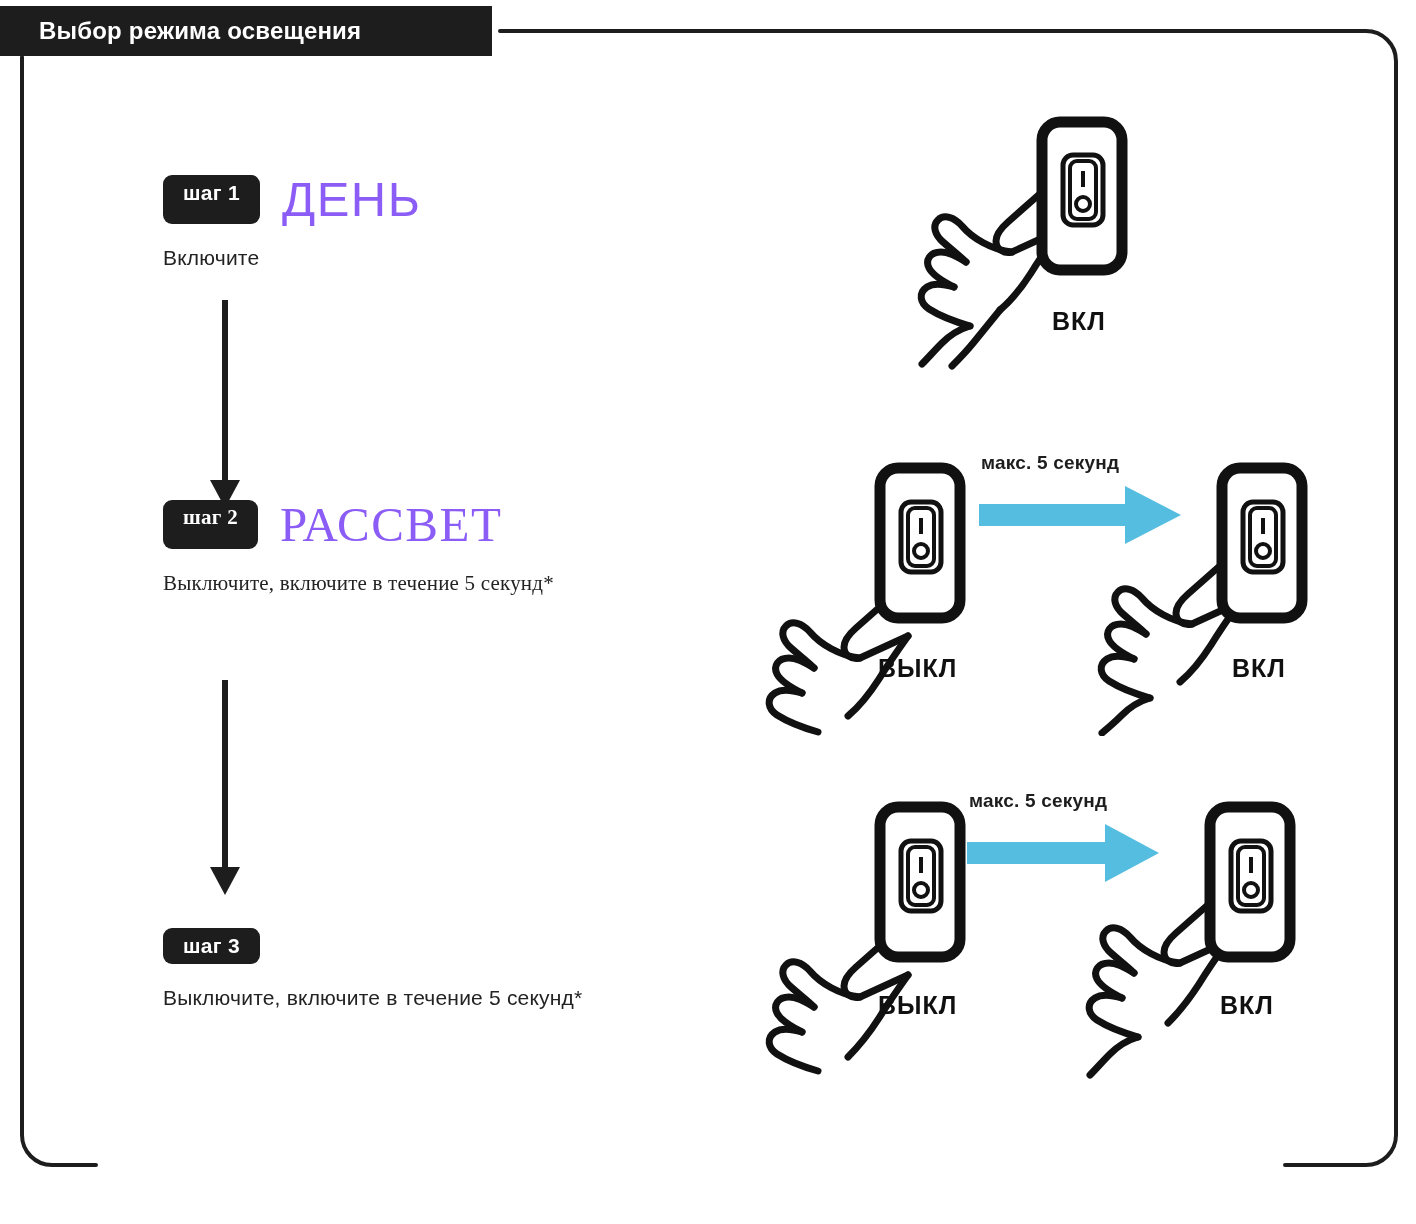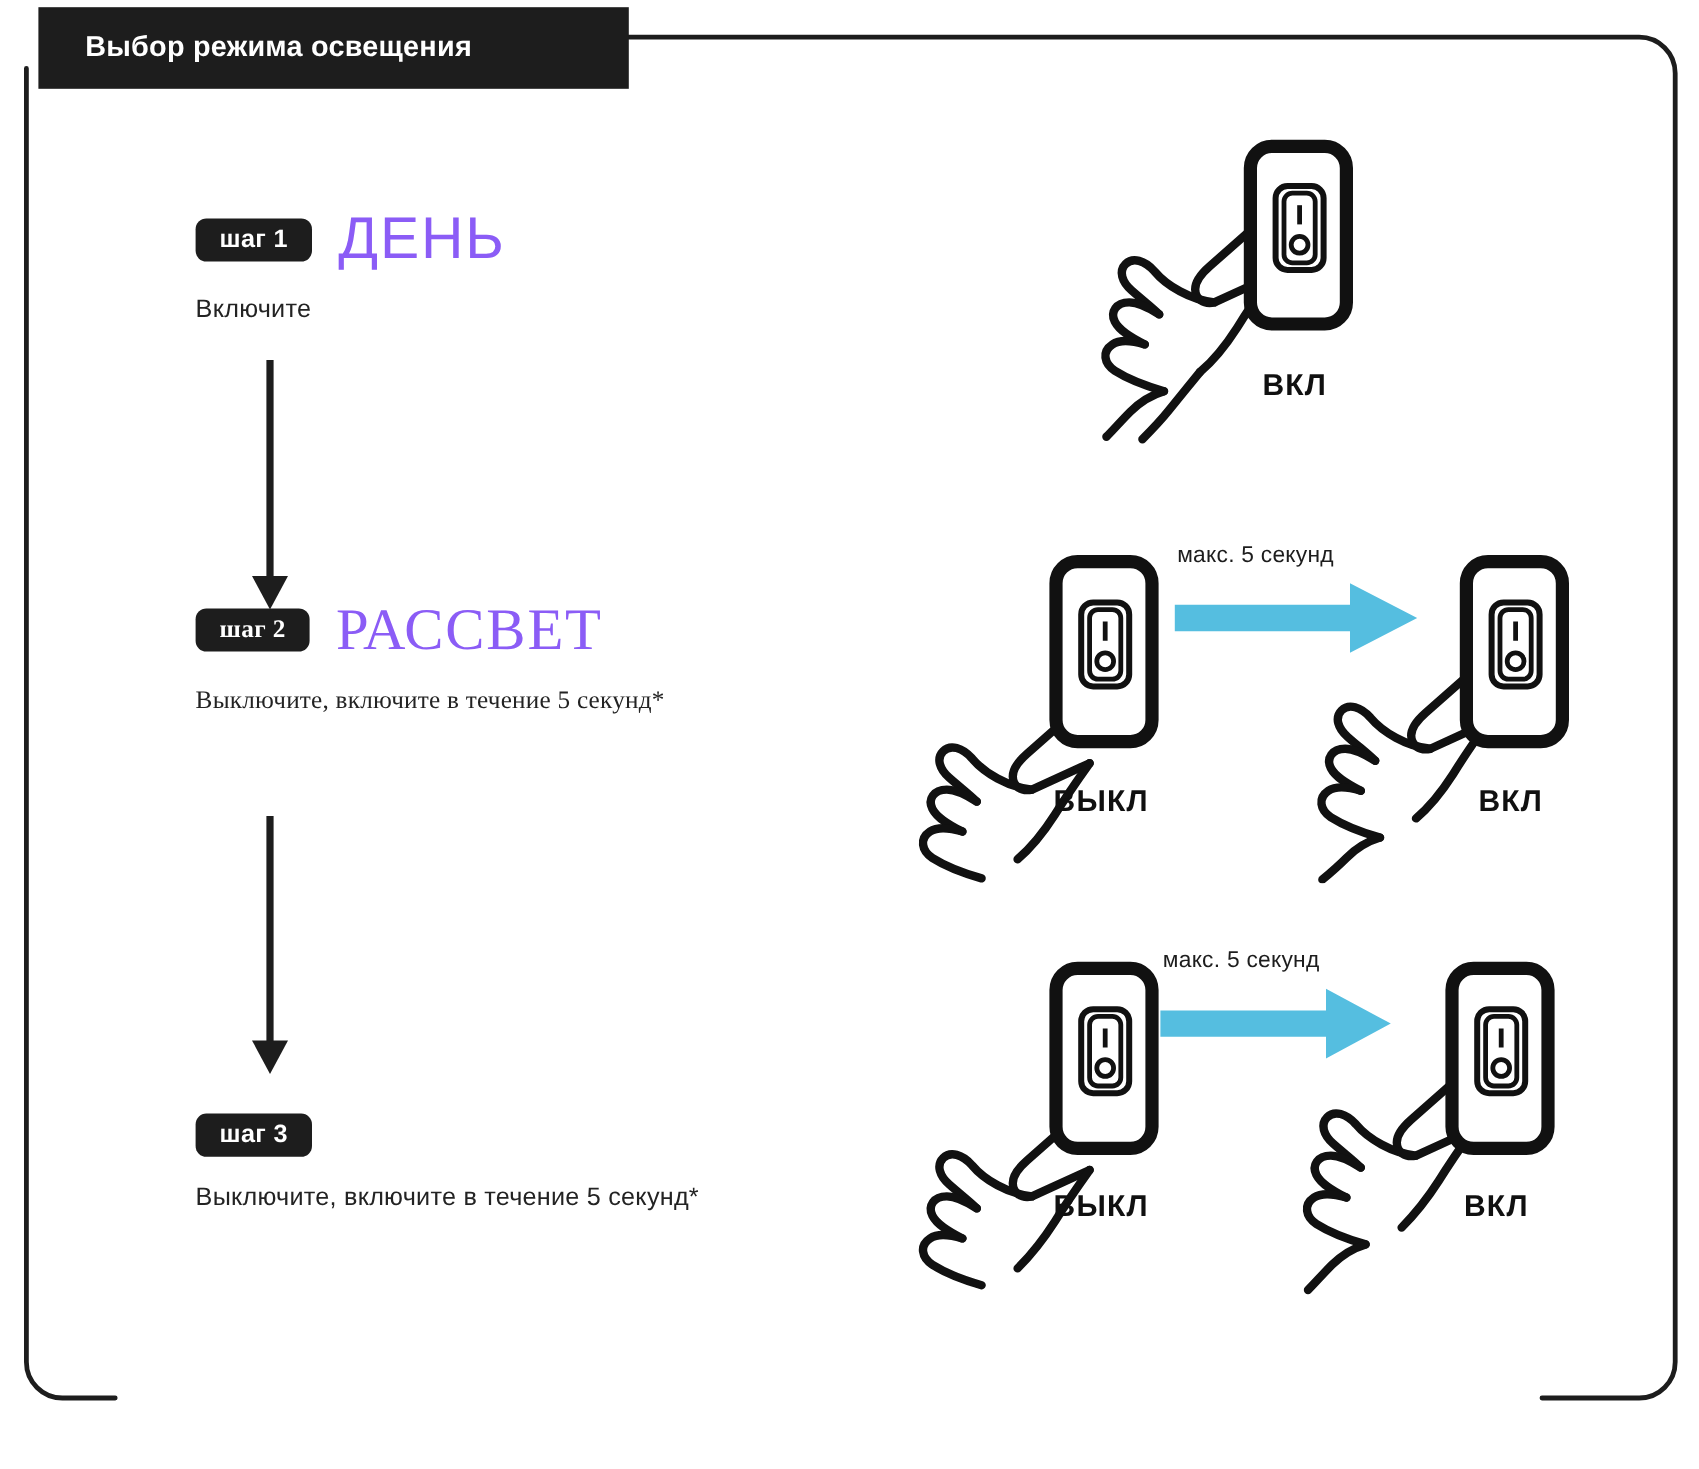--- a/index.html
+++ b/index.html
@@ -27,11 +27,10 @@
   .banner{
     position:absolute;
     left:0px; top:6px;
-    width:492px; height:68px;
+    width:492px; height:50px;
     background:#1d1d1d;
     display:flex;
     align-items:center;
-    margin-left:32px;
   }
   .banner-text{
     color:#ffffff;

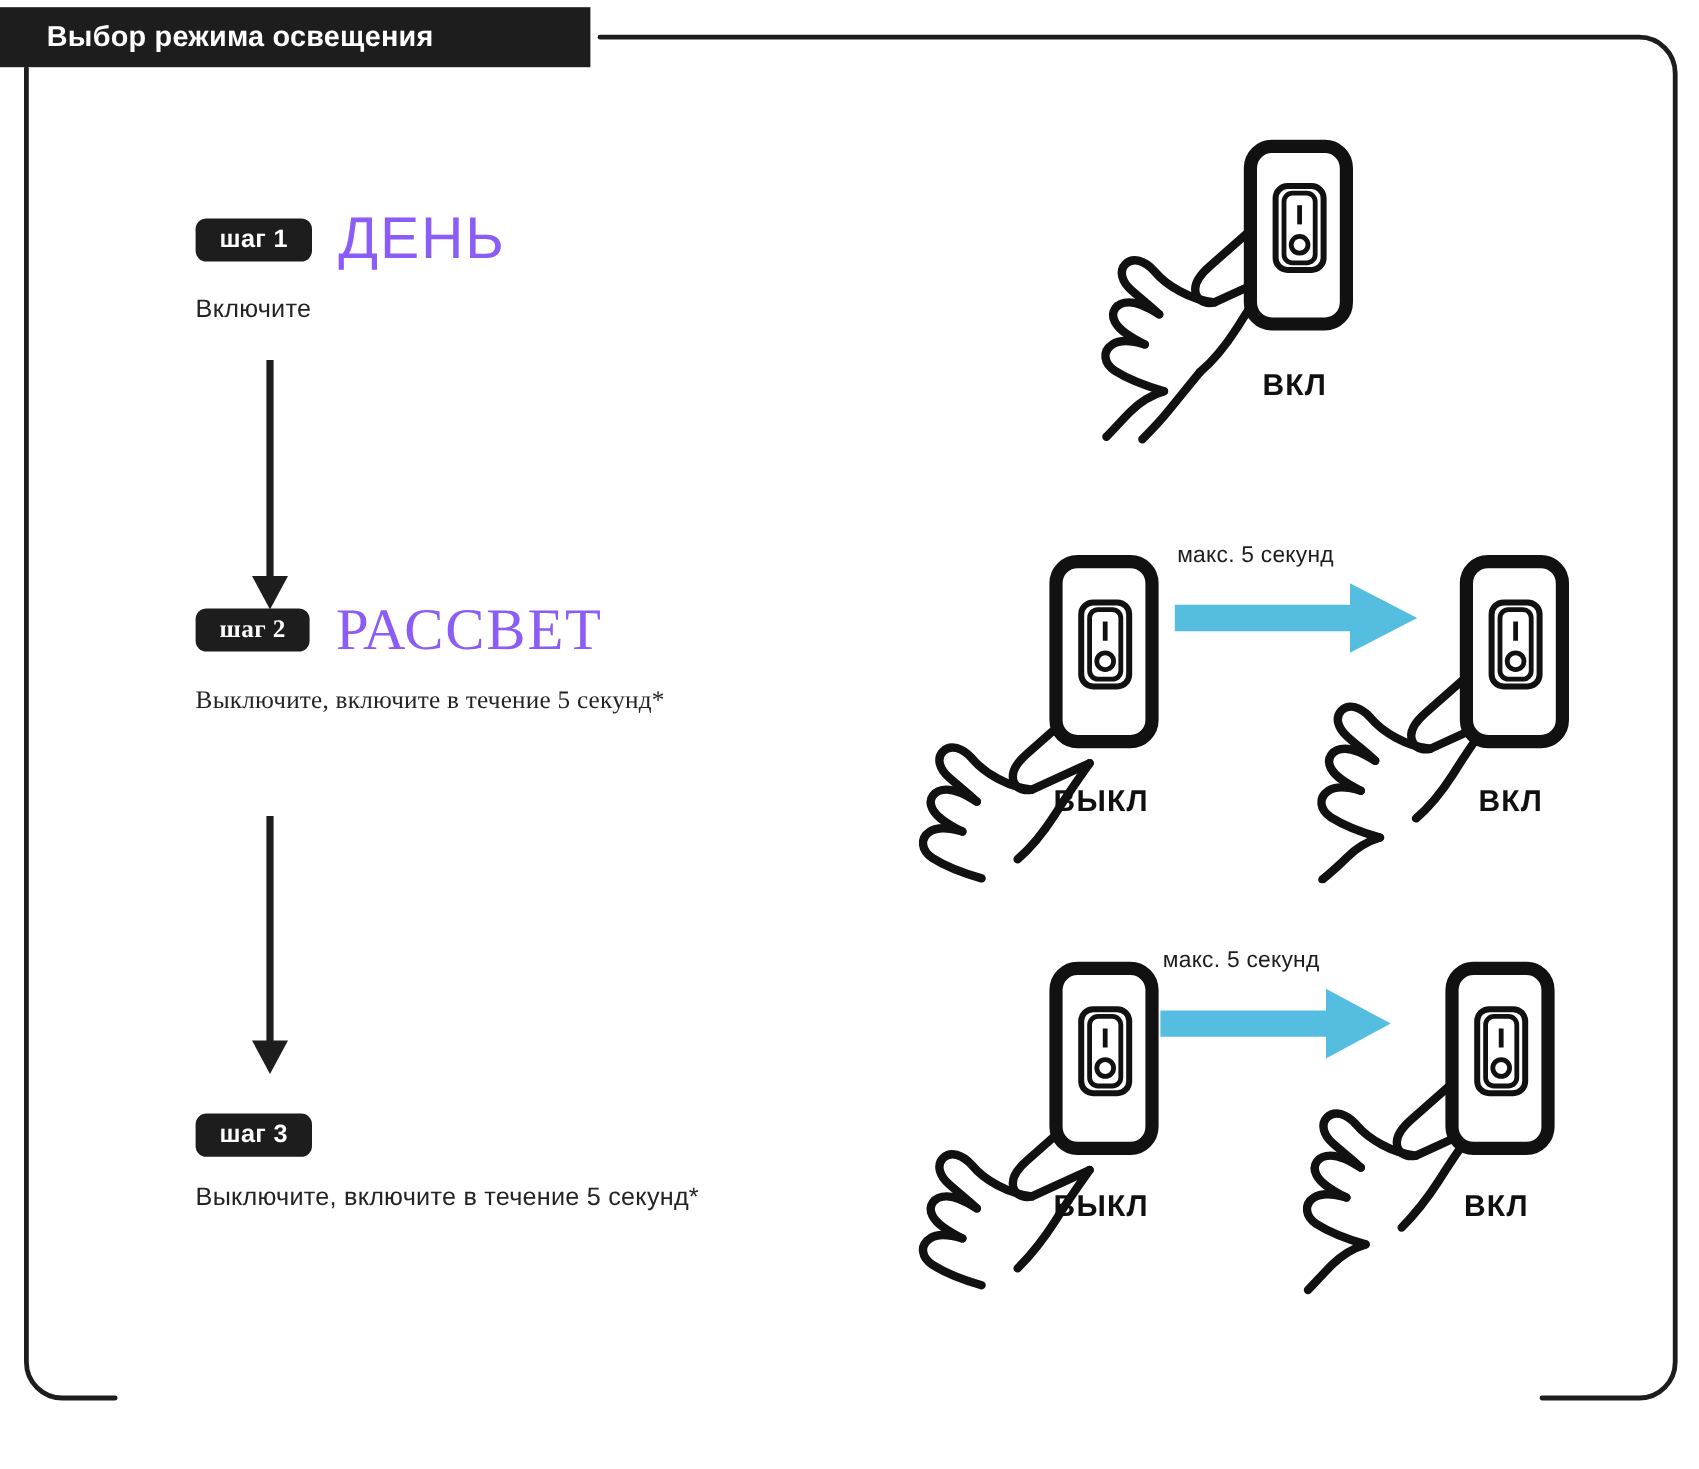--- a/index.html
+++ b/index.html
@@ -44,7 +44,6 @@
   .step{ position:absolute; }
   .step-head{
     display:flex;
-    align-items:center;
   }
   .badge{
     background:#1d1d1d;

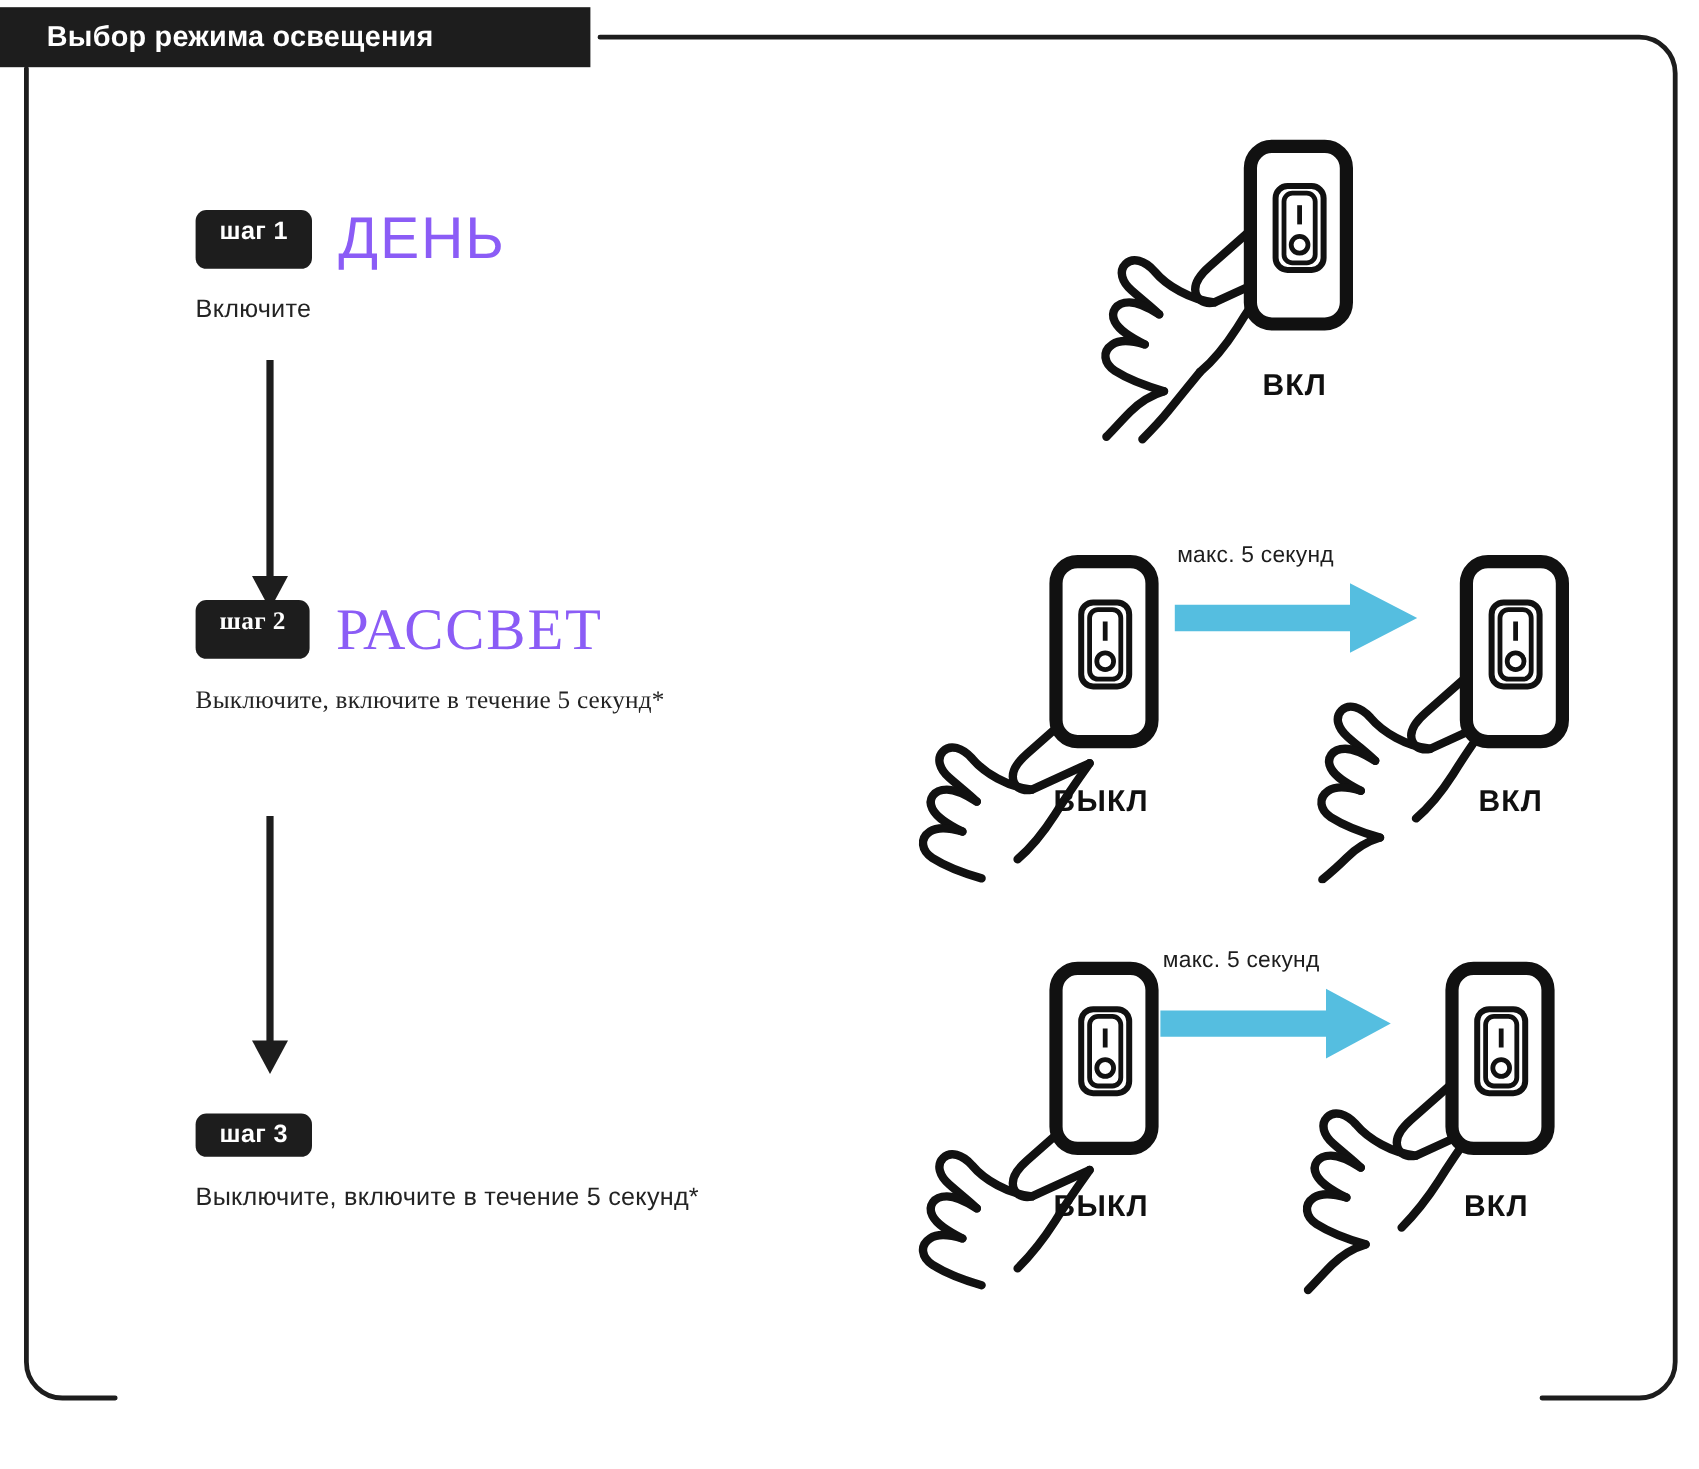--- a/index.html
+++ b/index.html
@@ -91,7 +91,7 @@
   .arrow-label{
     position:absolute;
     font-size:19px;
-    font-weight:normal;
+    font-weight:bold;
     color:#1d1d1d;
     letter-spacing:0.2px;
     white-space:nowrap;

